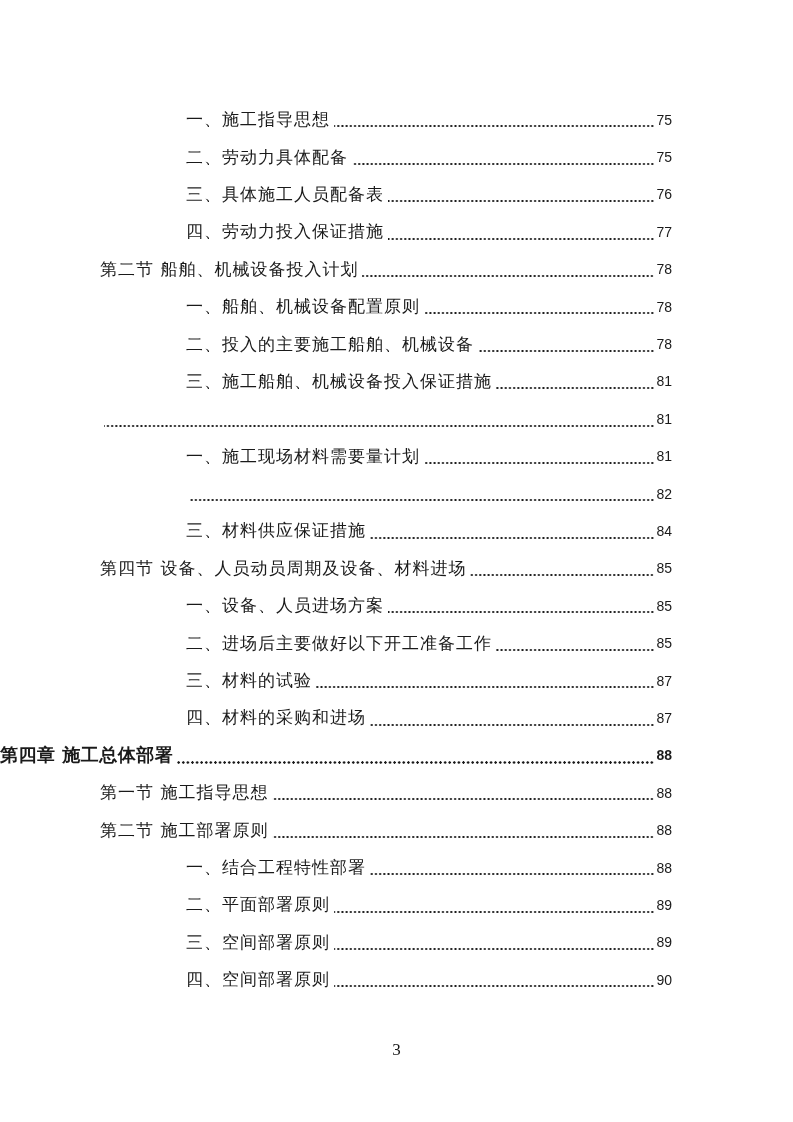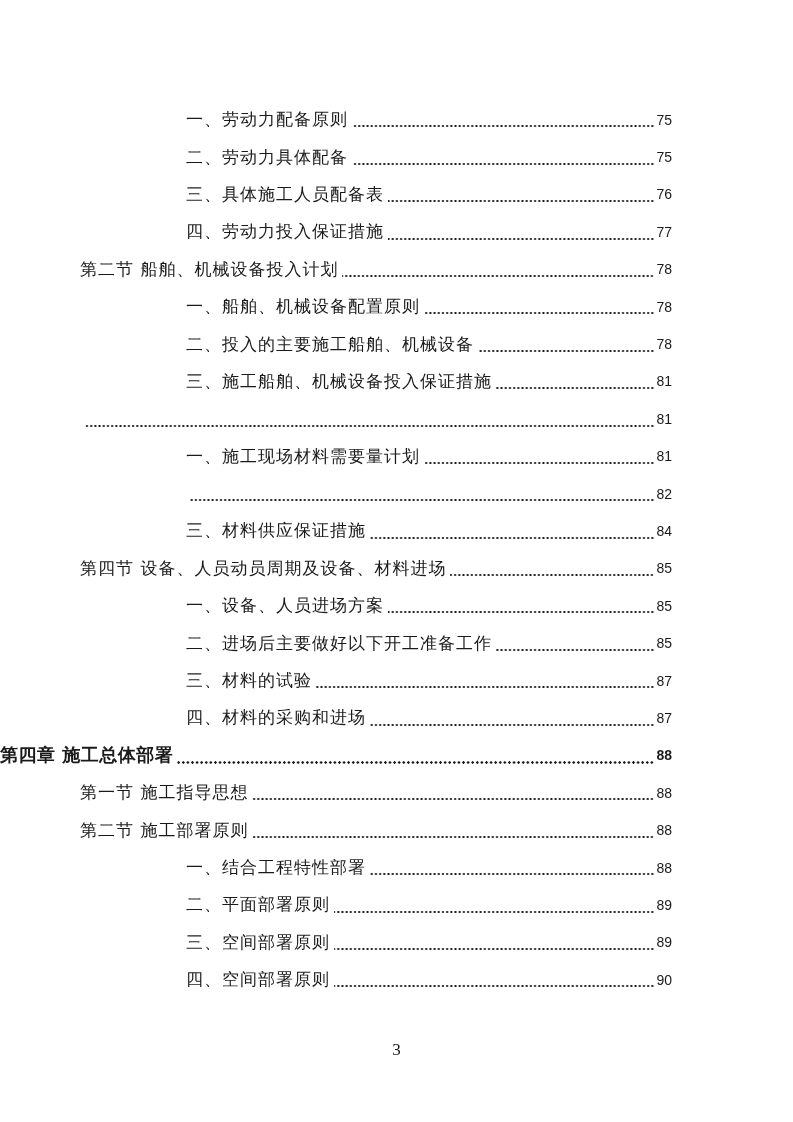--- a/index.html
+++ b/index.html
@@ -78,7 +78,7 @@
 
 <div class="toc">
   <div class="toc-row level-3">
-    <span class="title">一、劳动力配备原则</span>
+    <span class="title">一、施工指导思想</span>
     <span class="leader"></span>
     <span class="page">75</span>
   </div>

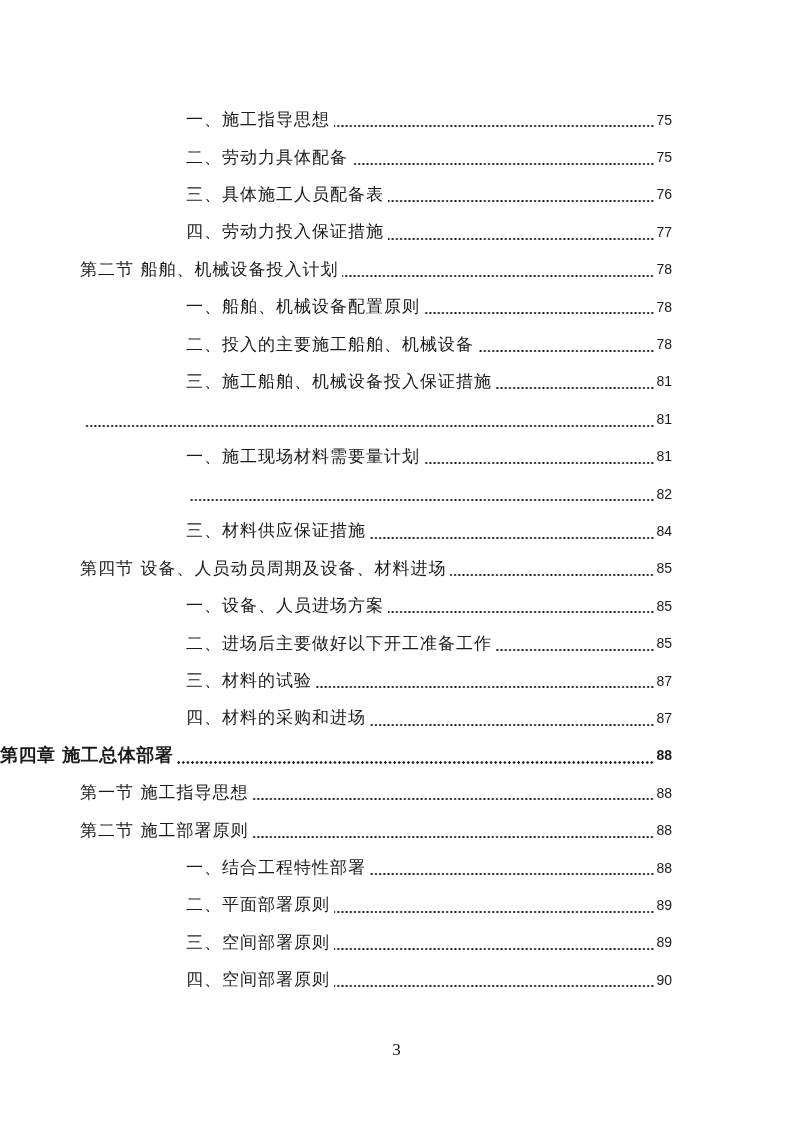--- a/index.html
+++ b/index.html
@@ -30,7 +30,7 @@
       letter-spacing: 1px;
     }
     .toc-row.level-1 { font-weight: bold; font-size: 18px; letter-spacing: 0.5px; }
-    .toc-row.level-2 { padding-left: 80px; }
+    .toc-row.level-2 { padding-left: 100px; }
     .toc-row.level-3 { padding-left: 186px; }
     .toc-row .title {
       white-space: nowrap;

